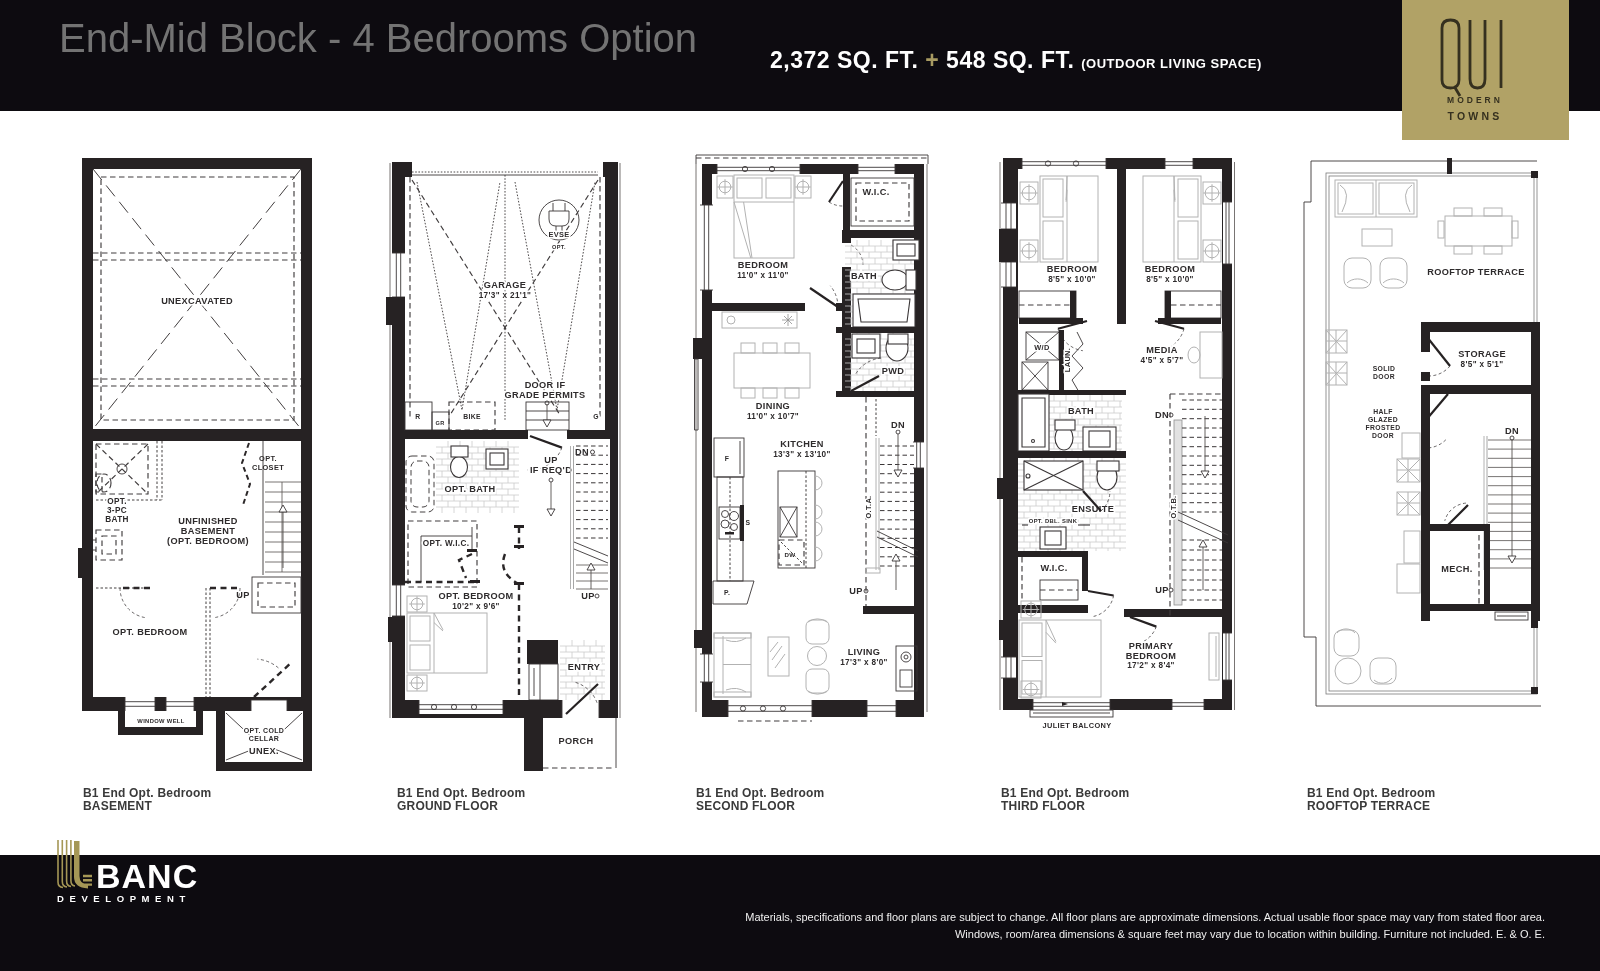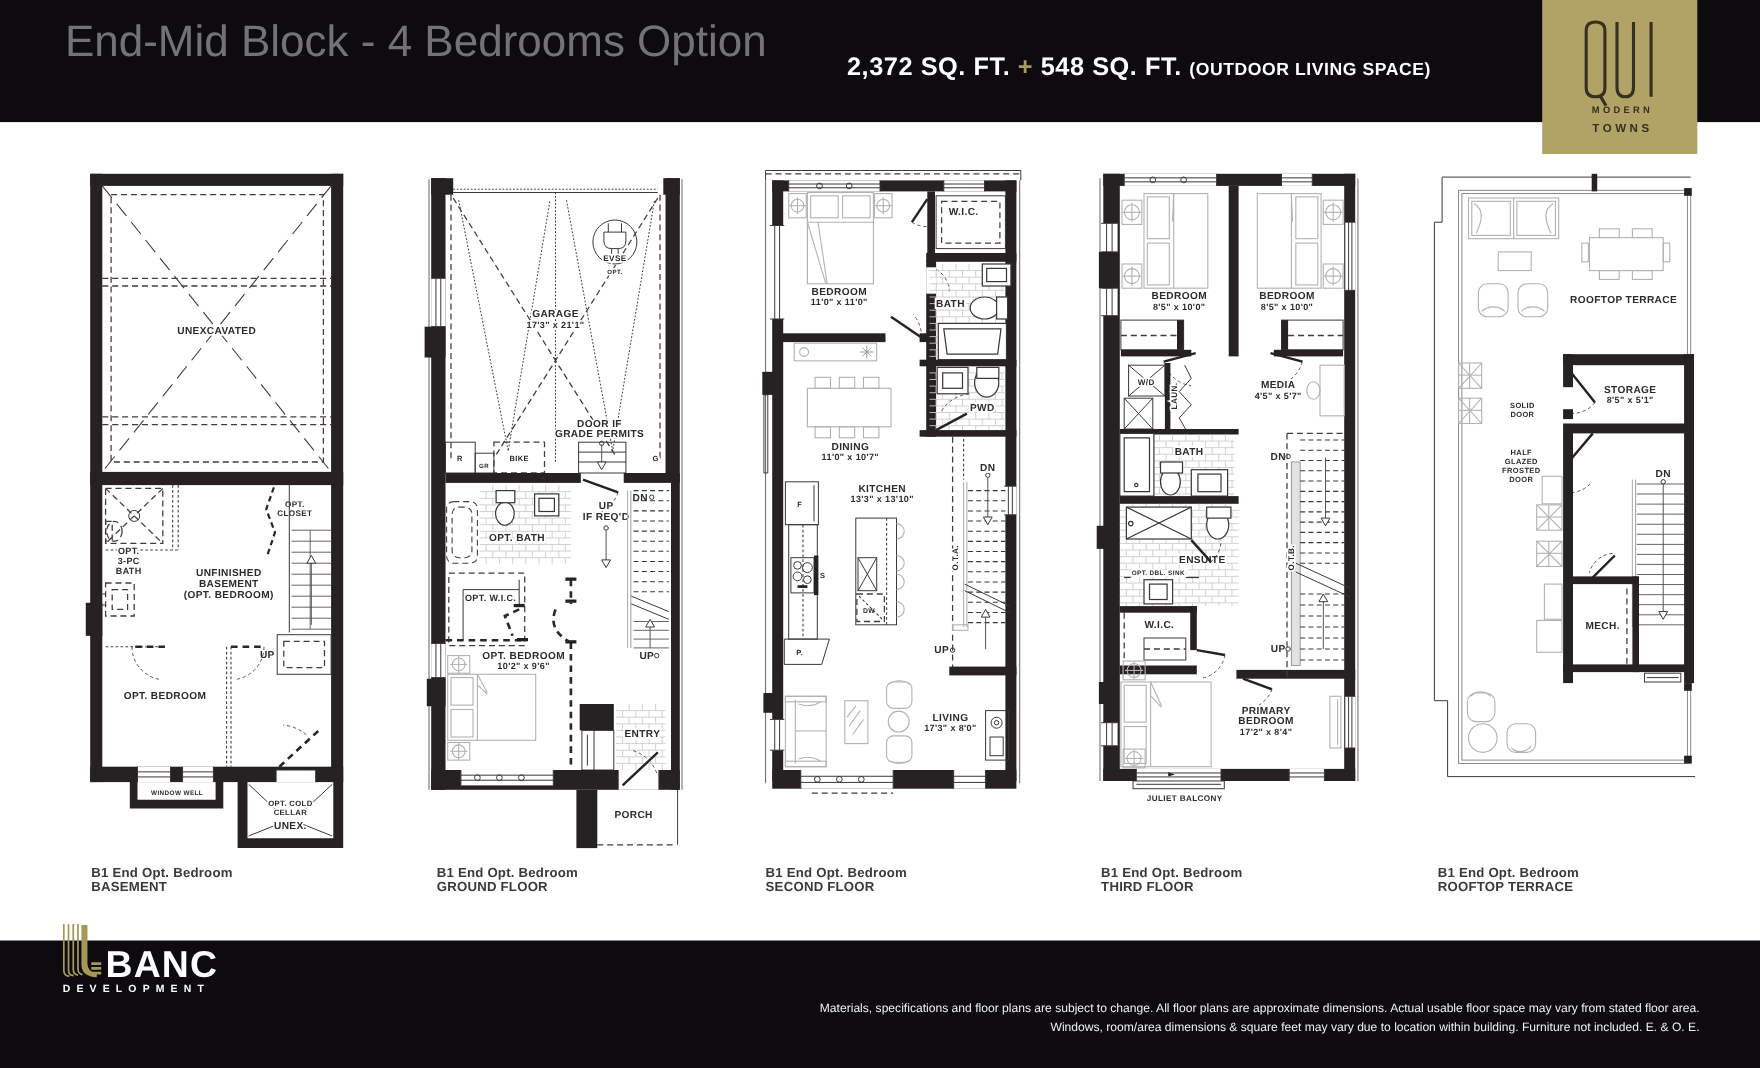--- a/index.html
+++ b/index.html
@@ -37,7 +37,7 @@
 
 <div class="abs" style="left:59px;top:16px;color:#737373;font-size:40px;font-weight:normal;letter-spacing:0px;">End-Mid Block - 4 Bedrooms Option</div>
 
-<div class="abs" style="left:770px;top:47px;color:#ffffff;font-size:23px;font-weight:bold;letter-spacing:0.5px;">2,372 SQ. FT. <span style="color:#a89b62;">+</span> 548 SQ. FT. <span style="font-size:16px;">(OUTDOOR LIVING SPACE)</span></div>
+<div class="abs" style="left:770px;top:47px;color:#ffffff;font-size:23px;font-weight:bold;letter-spacing:0.5px;">2,372 SQ. FT. <span style="color:#a89b62;">+</span> 548 SQ. FT. <span style="font-size:13px;">(OUTDOOR LIVING SPACE)</span></div>
 
 <div class="abs" style="left:1402px;top:0;width:141px;height:140px;background:#b1a266;">
 <svg width="141" height="140" viewBox="0 0 141 140">

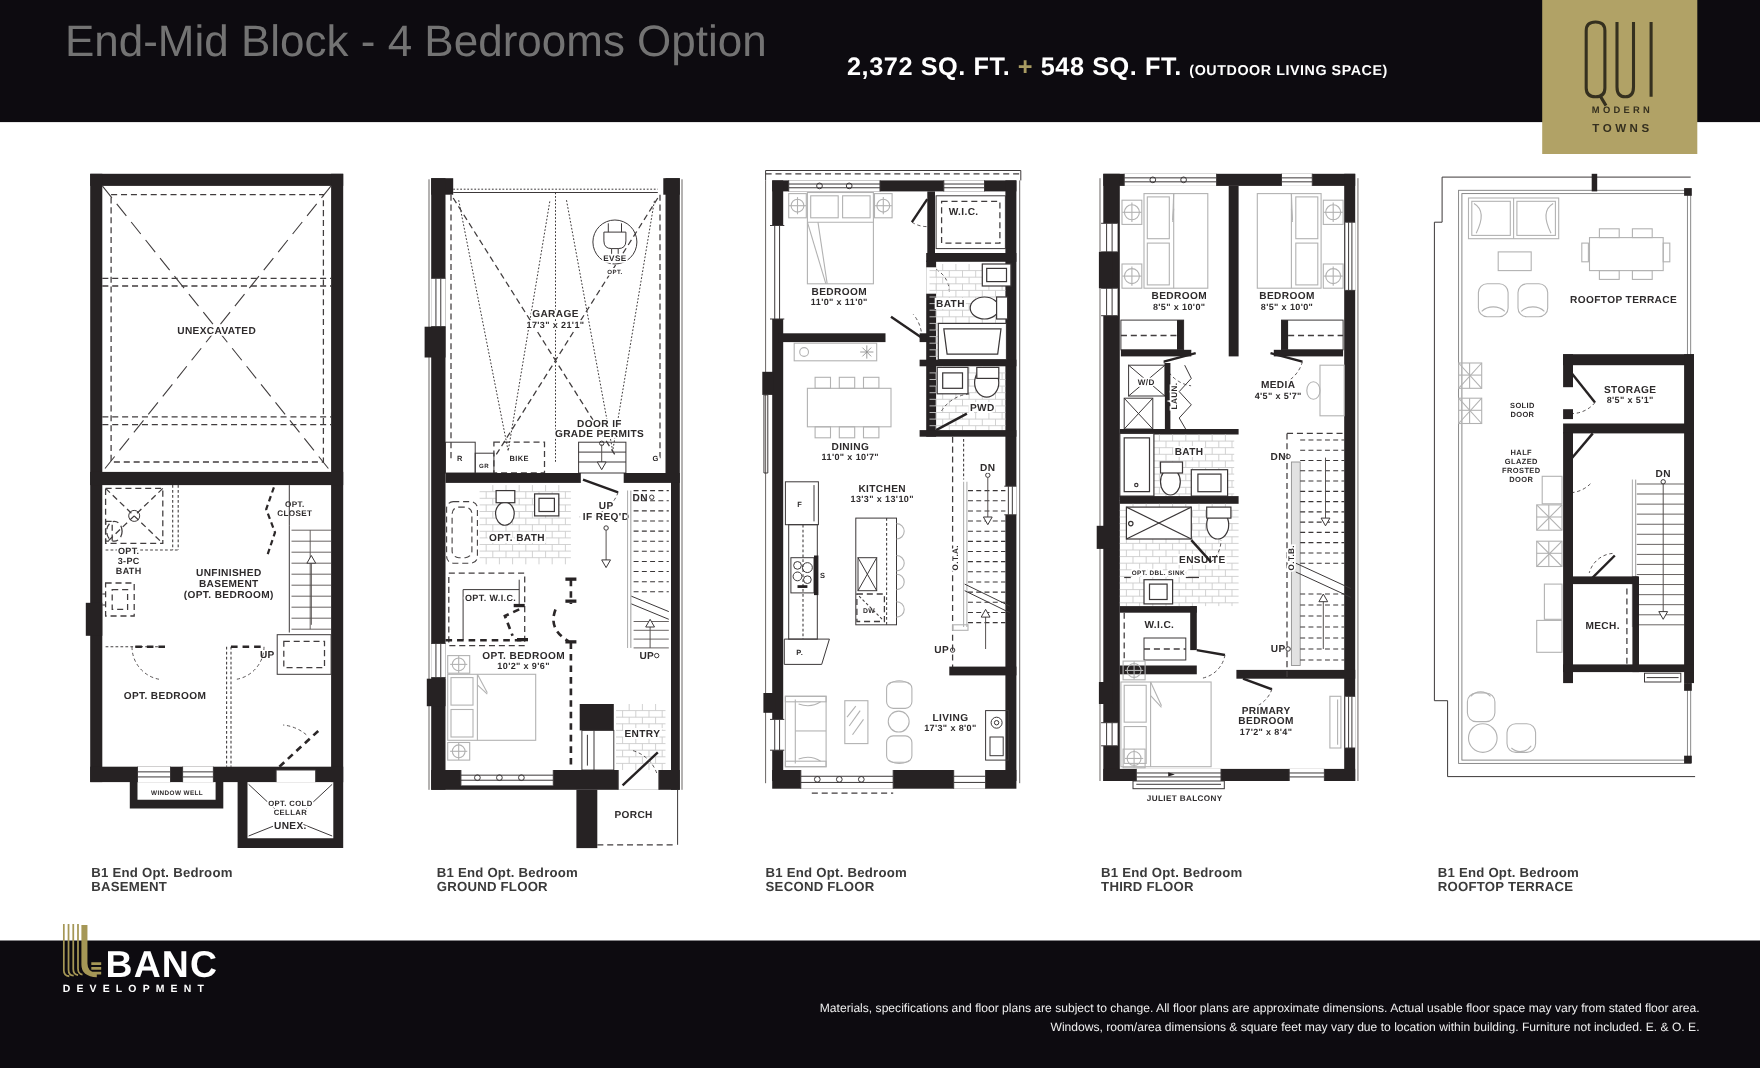--- a/index.html
+++ b/index.html
@@ -39,7 +39,7 @@
 
 <div class="abs" style="left:770px;top:47px;color:#ffffff;font-size:23px;font-weight:bold;letter-spacing:0.5px;">2,372 SQ. FT. <span style="color:#a89b62;">+</span> 548 SQ. FT. <span style="font-size:13px;">(OUTDOOR LIVING SPACE)</span></div>
 
-<div class="abs" style="left:1402px;top:0;width:141px;height:140px;background:#b1a266;">
+<div class="abs" style="left:1402px;top:0;width:167px;height:140px;background:#b1a266;">
 <svg width="141" height="140" viewBox="0 0 141 140">
 
   <g fill="none" stroke="#35301f" stroke-width="2.8">

